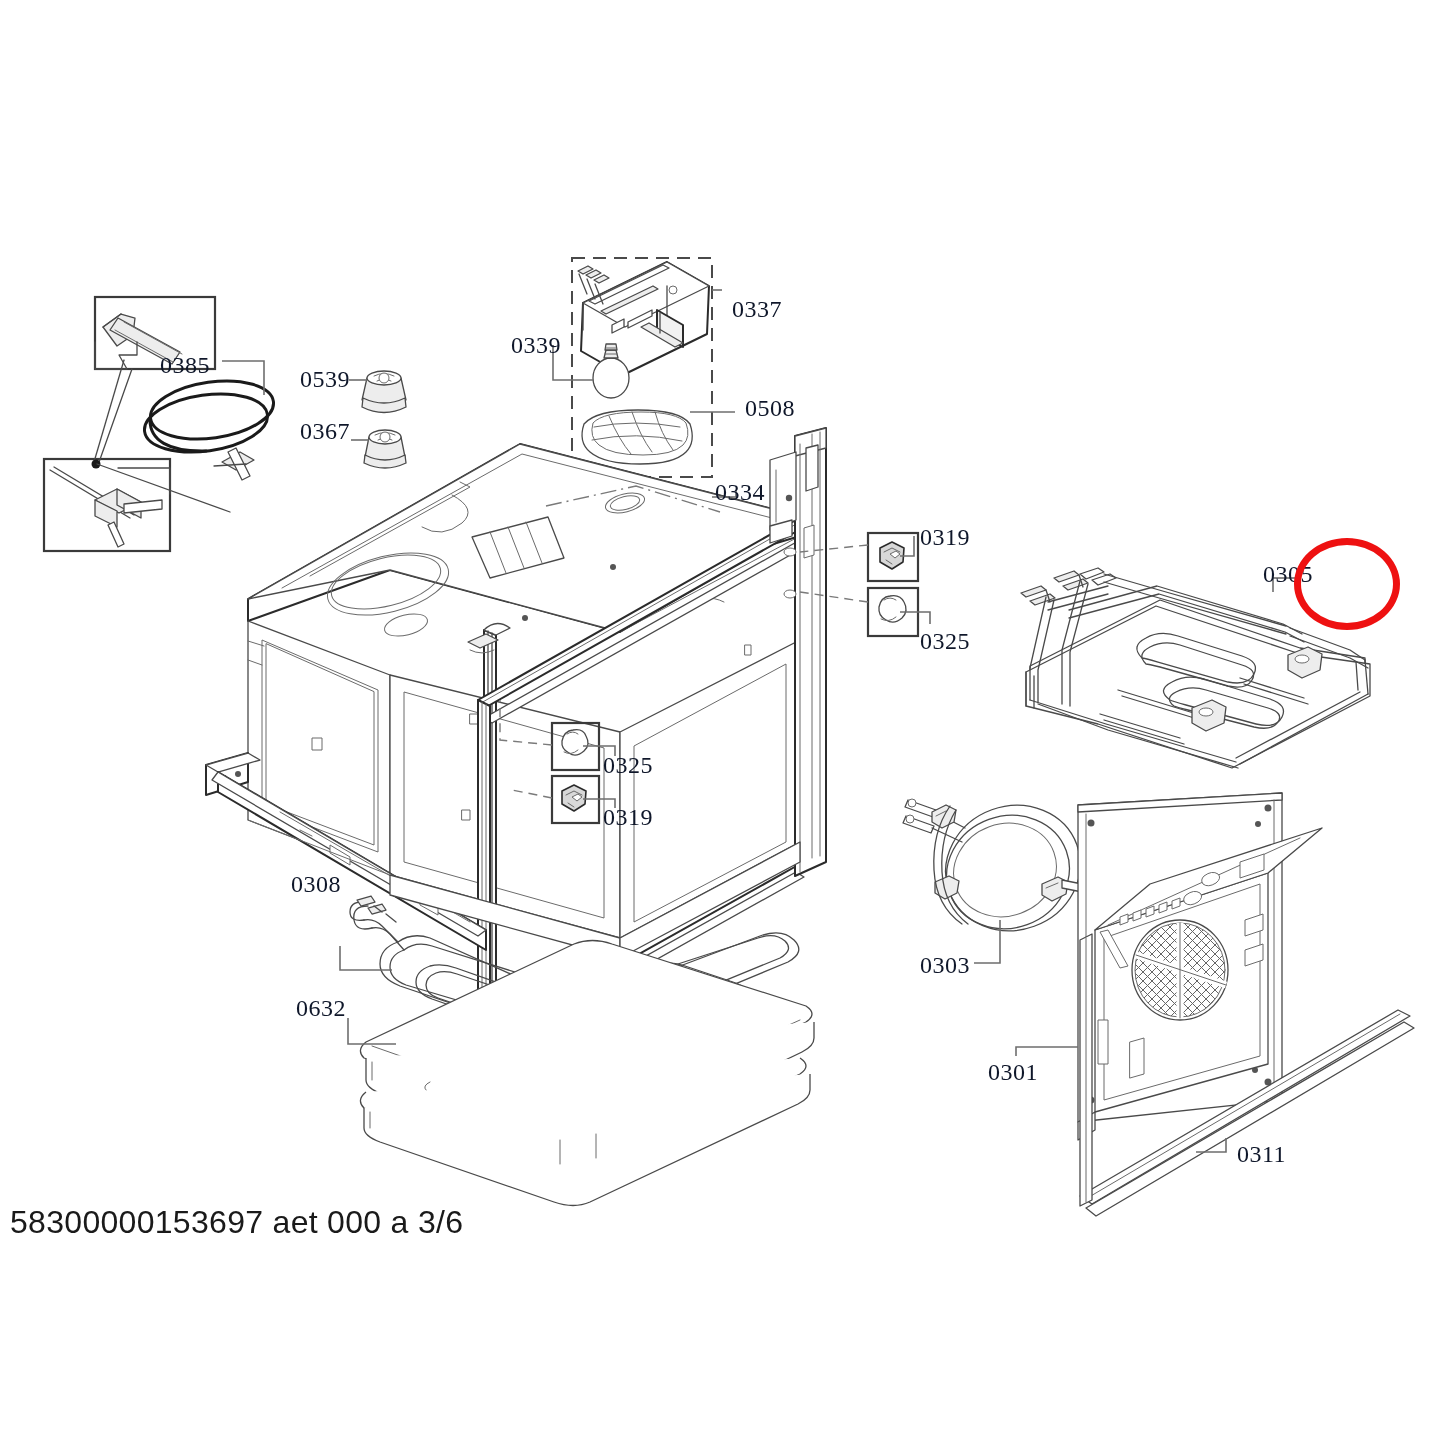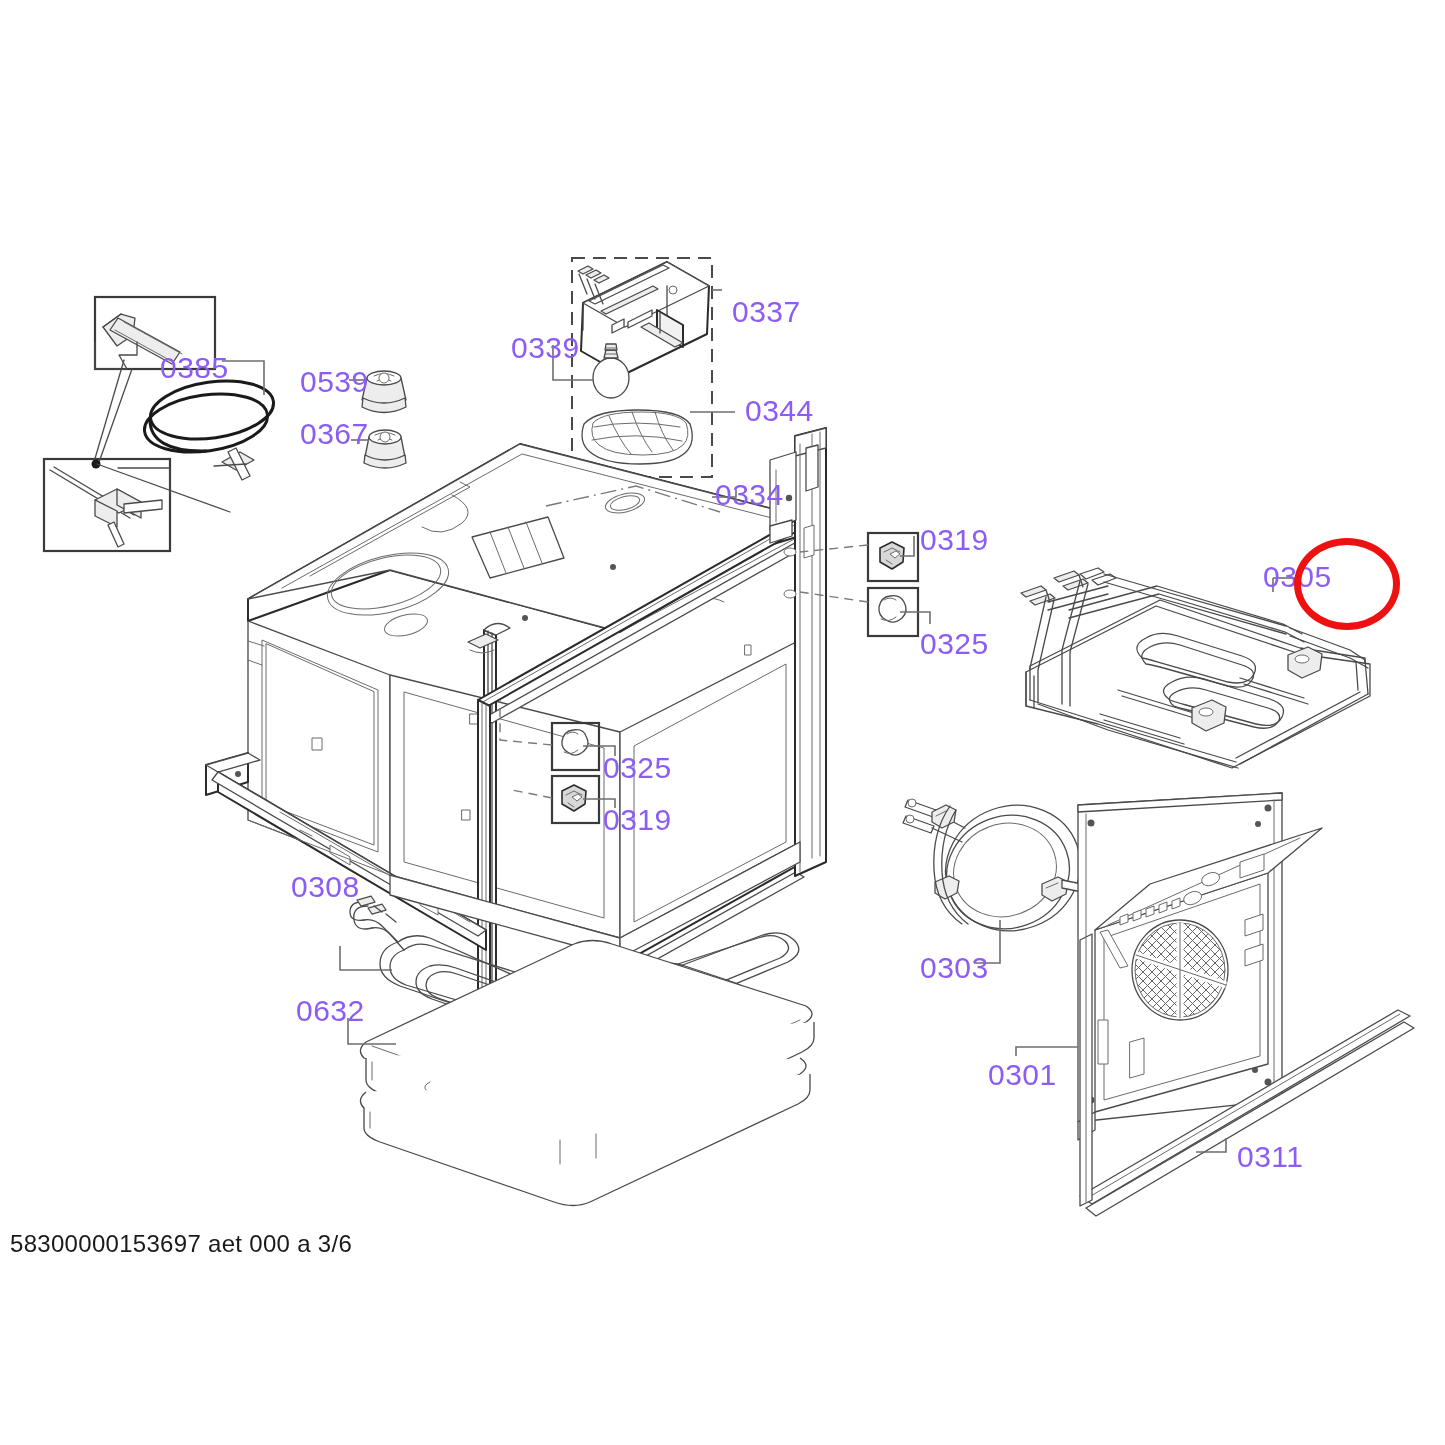--- a/index.html
+++ b/index.html
@@ -25,10 +25,10 @@
   }
   .callout-label {
     position: absolute;
-    font-family: Liberation Sans, sans-serif;
-    font-size: 30px;
+    font-family: Liberation Serif, serif;
+    font-size: 24px;
     font-weight: 400;
-    color: #8b5cf6;
+    color: #0f172a;
     letter-spacing: 0.5px;
     white-space: nowrap;
     line-height: 1;

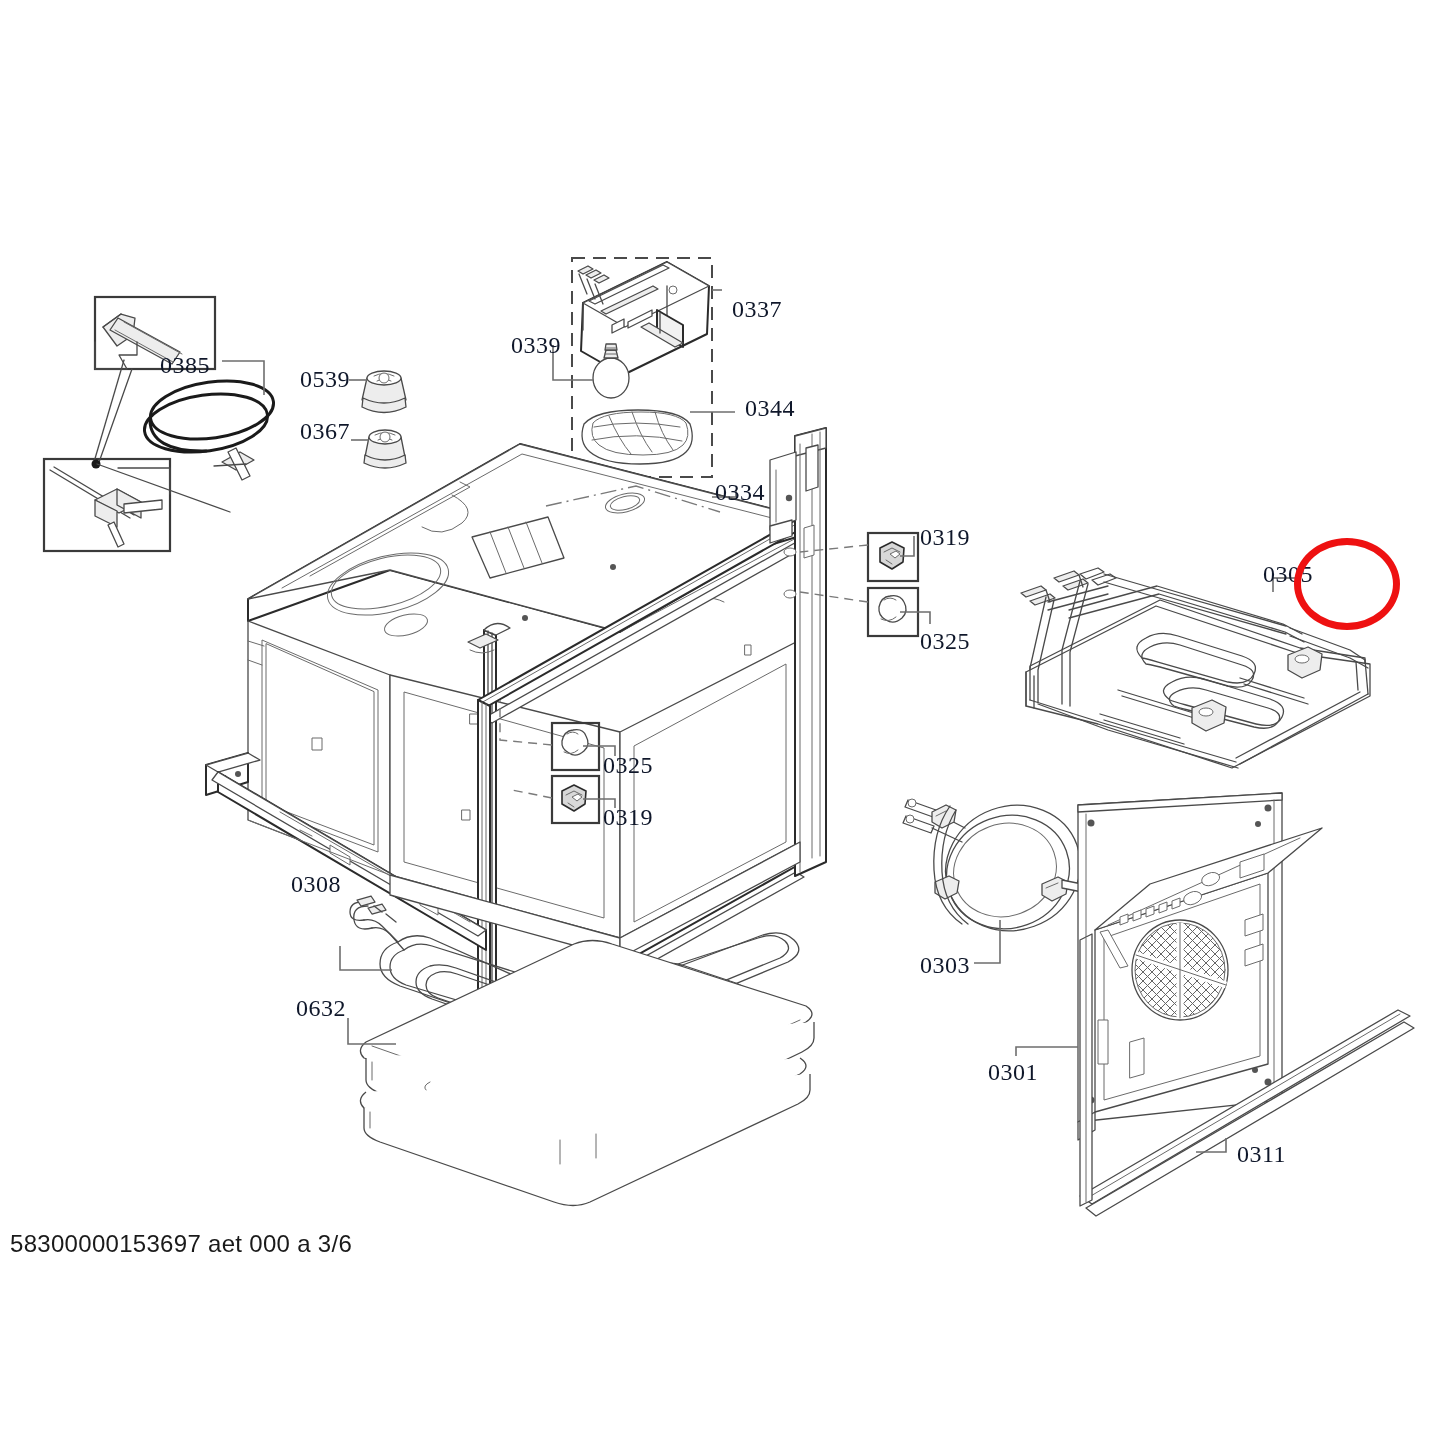--- a/index.html
+++ b/index.html
@@ -496,7 +496,7 @@
 
   <div class="callout-label" style="left:732px; top:297px;">0337</div>
 
-  <div class="callout-label" style="left:745px; top:396px;">0344</div>
+  <div class="callout-label" style="left:745px; top:396px;">0508</div>
 
   <div class="callout-label" style="left:715px; top:480px;">0334</div>
 

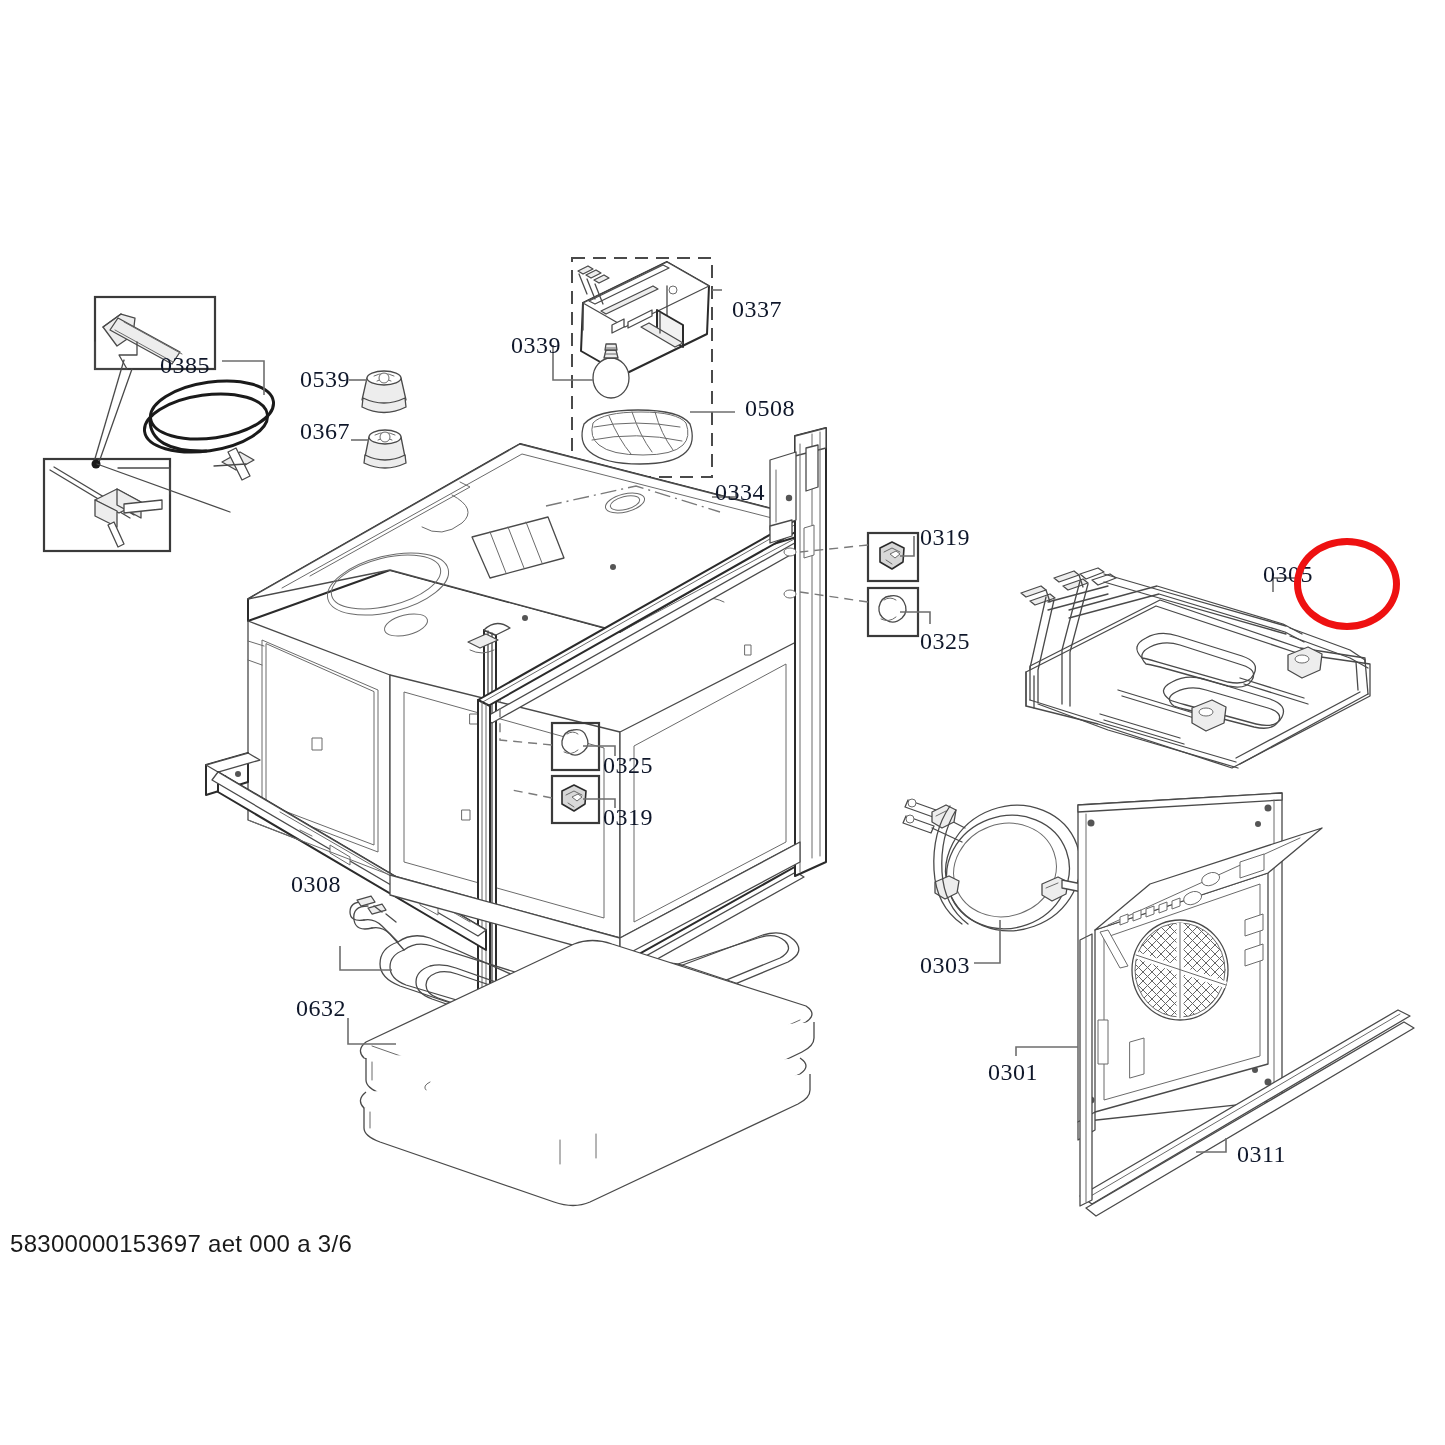--- a/index.html
+++ b/index.html
@@ -36,9 +36,9 @@
   .footer-text {
     position: absolute;
     left: 10px;
-    top: 1230px;
+    top: 1204px;
     font-family: "Liberation Sans", sans-serif;
-    font-size: 24px;
+    font-size: 32px;
     font-weight: 400;
     color: #1a1a1a;
     letter-spacing: 0.3px;

